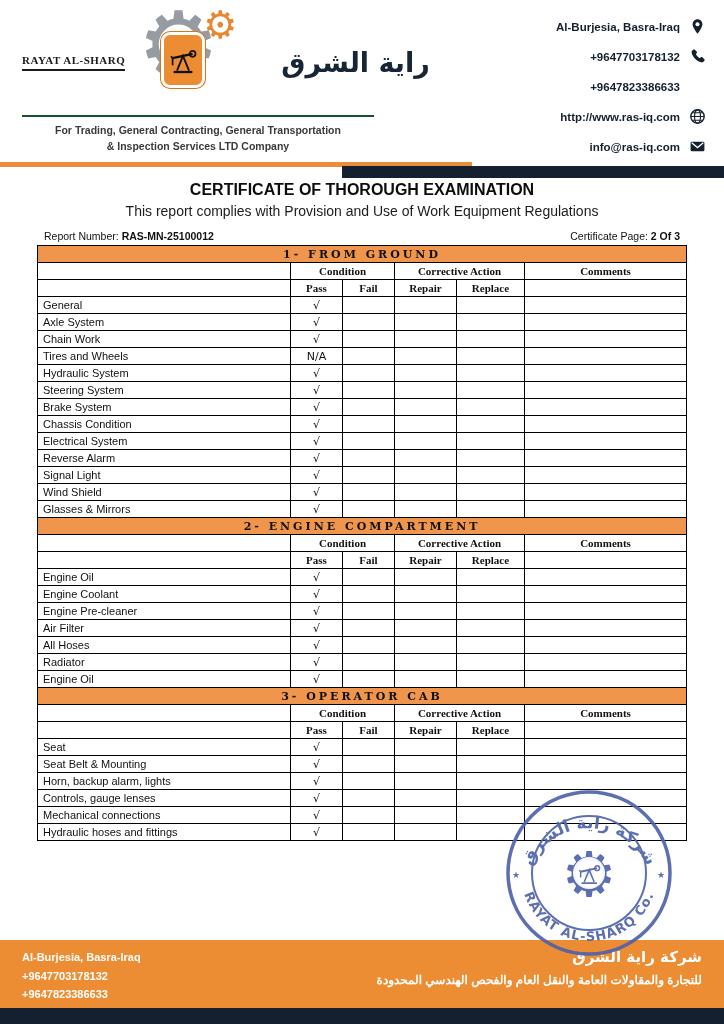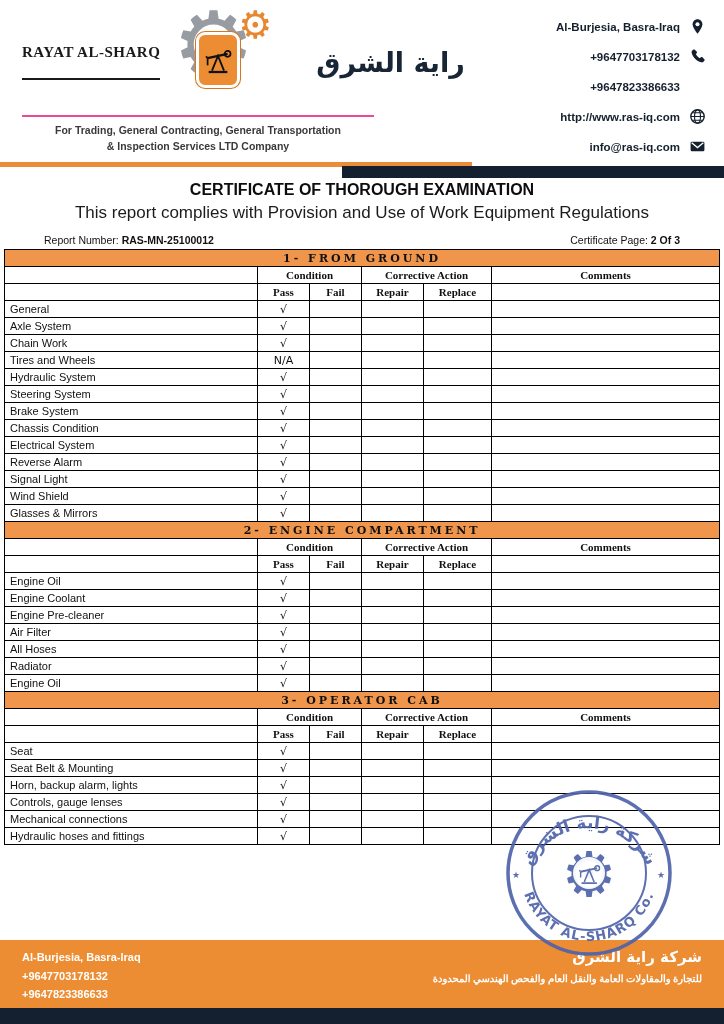--- a/index.html
+++ b/index.html
@@ -10,8 +10,8 @@
   
   .top { display:flex; justify-content:space-between; padding:14px 18px 0 22px; }
   .logo-row { display:flex; align-items:center; gap:10px; }
-  .latin-name { font-family:"Liberation Serif", serif; font-weight:bold; font-size:15px;
-                letter-spacing:.5px; color:#1a1a1a; border-bottom:2px solid #1a1a1a; padding-bottom:17px; }
+  .latin-name { font-family:"Liberation Serif", serif; font-weight:bold; font-size:11px;
+                letter-spacing:.5px; color:#1a1a1a; border-bottom:2px solid #1a1a1a; padding-bottom:3px; }
   .icon-cluster { position:relative; width:96px; height:96px; }
   .gear-big  { position:absolute; left:2px; top:-14px; font-size:92px; line-height:1;
                color:#979ca2; font-family:"DejaVu Sans", sans-serif; }

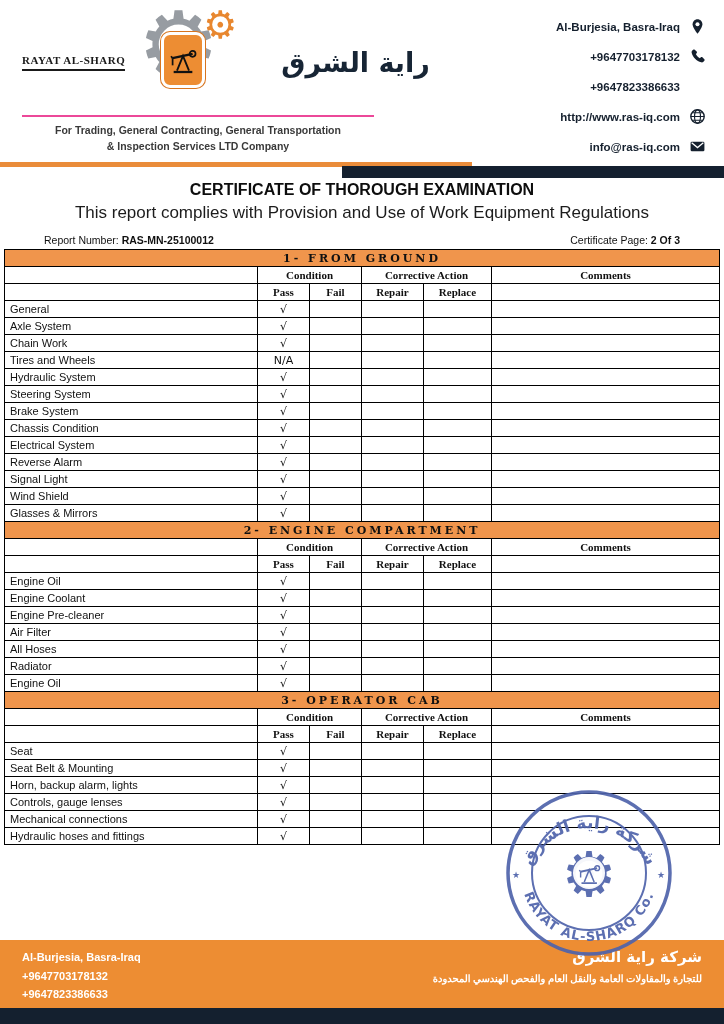--- a/index.html
+++ b/index.html
@@ -21,7 +21,7 @@
               border:3px solid #fff; border-radius:9px; display:flex; align-items:center;
               justify-content:center; box-shadow:0 0 0 1px #d8751f; }
   .arabic-name { font-size:27px; font-weight:bold; color:#172535; font-family:"DejaVu Sans", sans-serif;margin-left:40px; }
-  .tagline { border-top:2px solid #ec4899; margin-top:5px; padding-top:5px; text-align:center;
+  .tagline { border-top:2px solid #14532d; margin-top:5px; padding-top:5px; text-align:center;
              font-size:10.5px; font-weight:bold; color:#3a3a3a; width:352px; line-height:1.55; }
   .contact { display:flex; flex-direction:column; gap:13px; padding-top:4px; }
   .c-row { display:flex; align-items:center; justify-content:flex-end; gap:9px;

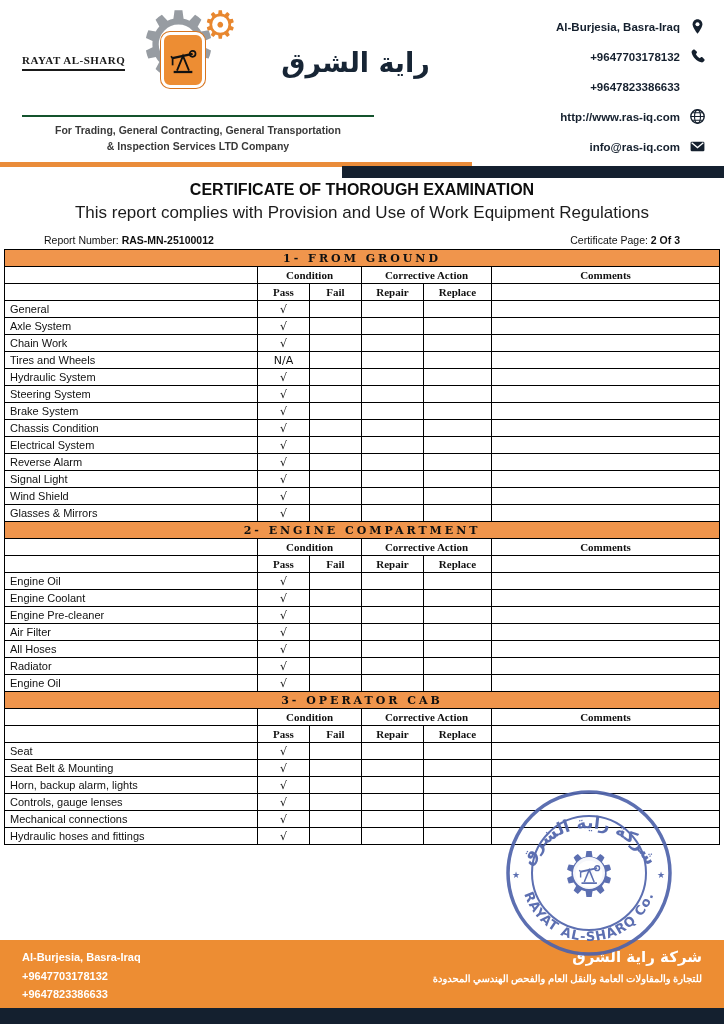--- a/index.html
+++ b/index.html
@@ -35,7 +35,7 @@
 
   
   .title { text-align:center; font-size:16px; font-weight:800; color:#0d0d0d; margin-top:2px; }
-  .subtitle { text-align:center; font-size:17px; color:#1c1c1c; margin-top:4px; }
+  .subtitle { text-align:center; font-size:14px; color:#1c1c1c; margin-top:4px; }
   .report-row { display:flex; justify-content:space-between; margin:11px 44px 3px 44px;
                 font-size:10.5px; color:#111; }
 

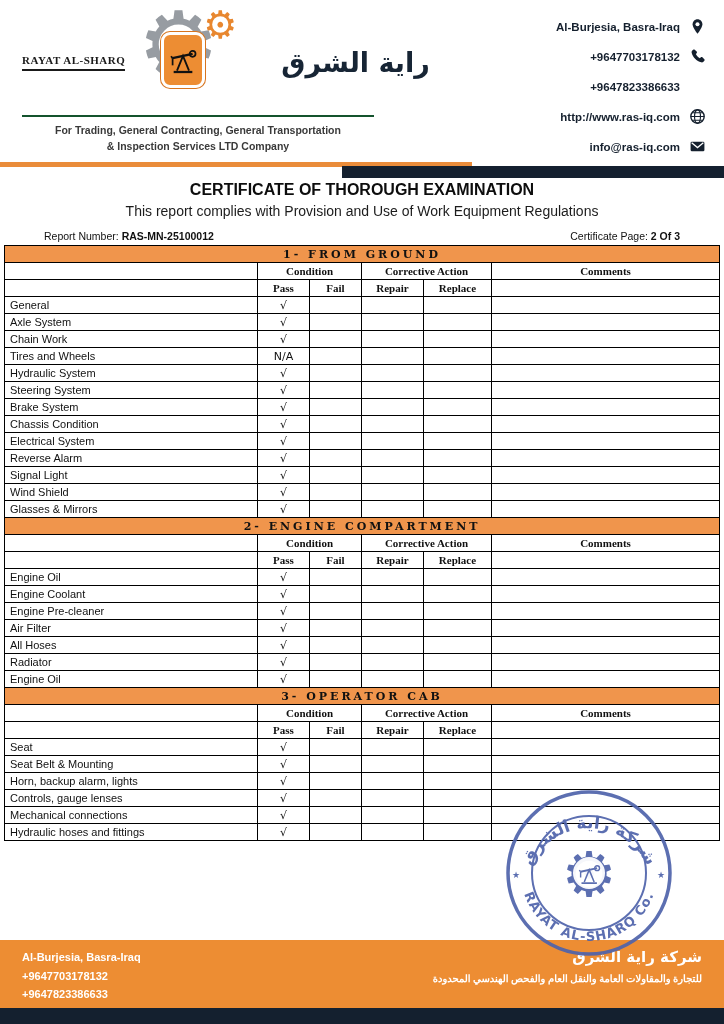--- a/index.html
+++ b/index.html
@@ -40,7 +40,7 @@
                 font-size:10.5px; color:#111; }
 
   
-  table.insp { width:716px; margin:0 auto; border-collapse:collapse; table-layout:fixed; }
+  table.insp { width:650px; margin:0 auto; border-collapse:collapse; table-layout:fixed; }
   table.insp td { border:1px solid #000; height:17px; padding:1px 5px; font-size:11px;
                   color:#111; overflow:hidden; white-space:nowrap; }
   td.section-cell { background:#f0954c; text-align:center; font-family:"DejaVu Serif", serif;

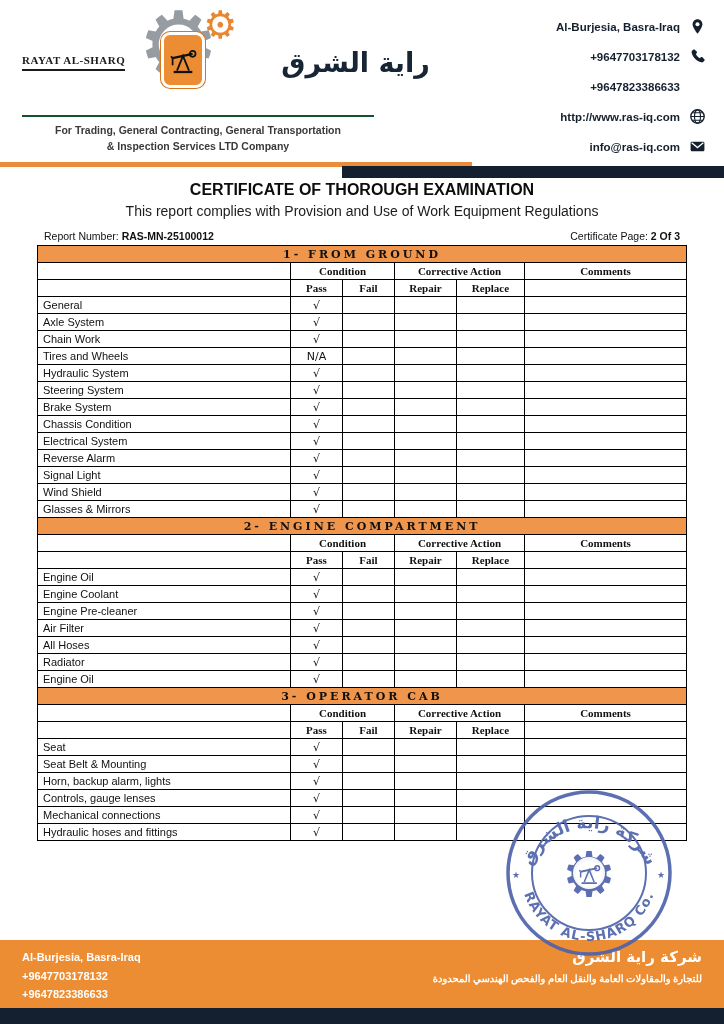--- a/index.html
+++ b/index.html
@@ -58,7 +58,7 @@
   .f-left { font-size:11px; font-weight:bold; line-height:1.7; }
   .f-right { text-align:right; direction:rtl; }
   .f-ar1 { font-size:15px; font-weight:bold; font-family:"DejaVu Sans", sans-serif; }
-  .f-ar2 { font-size:10px; font-weight:bold; margin-top:7px; font-family:Liberation Serif, serif; }
+  .f-ar2 { font-size:12px; font-weight:bold; margin-top:7px; font-family:Liberation Sans, sans-serif; }
   .bottom-bar { position:absolute; left:0; top:1008px; width:724px; height:16px; background:#14202f; }
   .hidden-defs { position:absolute; width:0; height:0; }
 </style>

